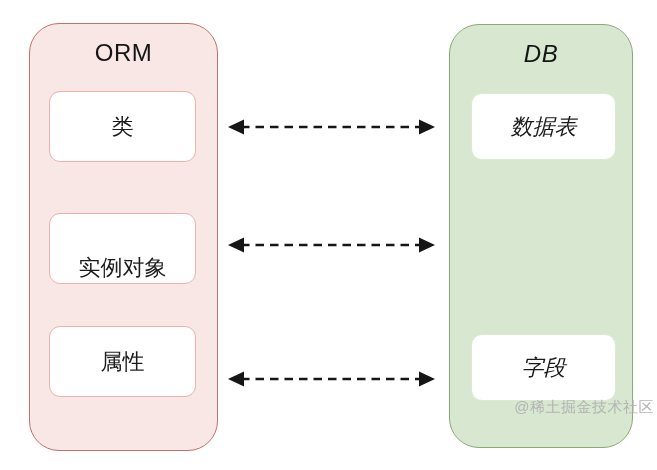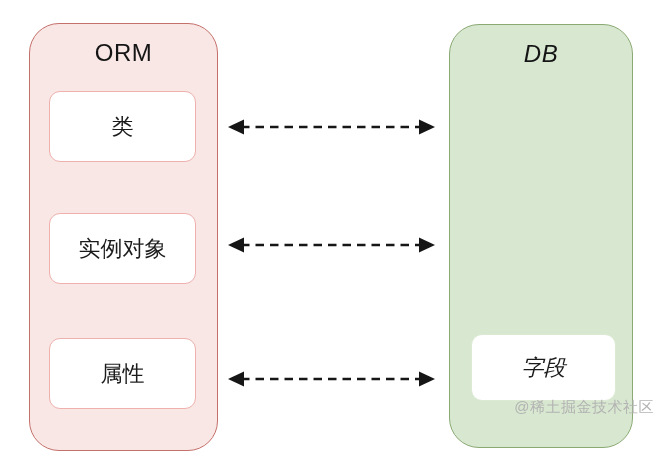--- a/index.html
+++ b/index.html
@@ -99,6 +99,9 @@
 
   <div class="panel db">
     <div class="panel-title">DB</div>
+    <div class="node n1">
+      <span>数据表</span>
+    </div>
     <div class="node n3">
       <span>字段</span>
     </div>

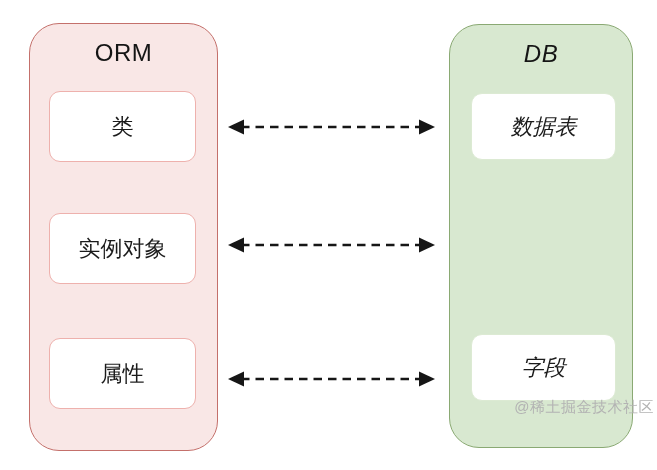--- a/index.html
+++ b/index.html
@@ -53,7 +53,7 @@
     border: 1px solid #dcead3;
   }
   .panel.orm .n1 { top: 67px; }
-  .panel.orm .n2 { top: 189px; }
+  .panel.orm .n2 { top: 189px; align-items: flex-end; }
   .panel.orm .n3 { top: 314px; }
   .panel.db  .n1 { top: 68px; }
   .panel.db  .n2 { top: 188px; }

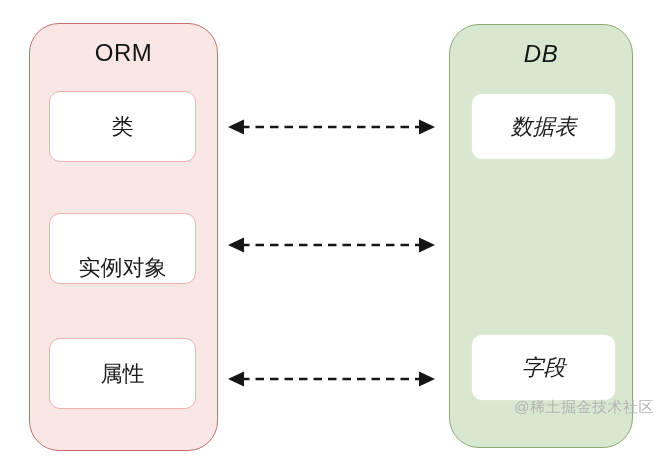--- a/index.html
+++ b/index.html
@@ -54,7 +54,7 @@
   }
   .panel.orm .n1 { top: 67px; }
   .panel.orm .n2 { top: 189px; align-items: flex-end; }
-  .panel.orm .n3 { top: 314px; }
+  .panel.orm .n3 { top: 302px; }
   .panel.db  .n1 { top: 68px; }
   .panel.db  .n2 { top: 188px; }
   .panel.db  .n3 { top: 309px; justify-content: center; }

